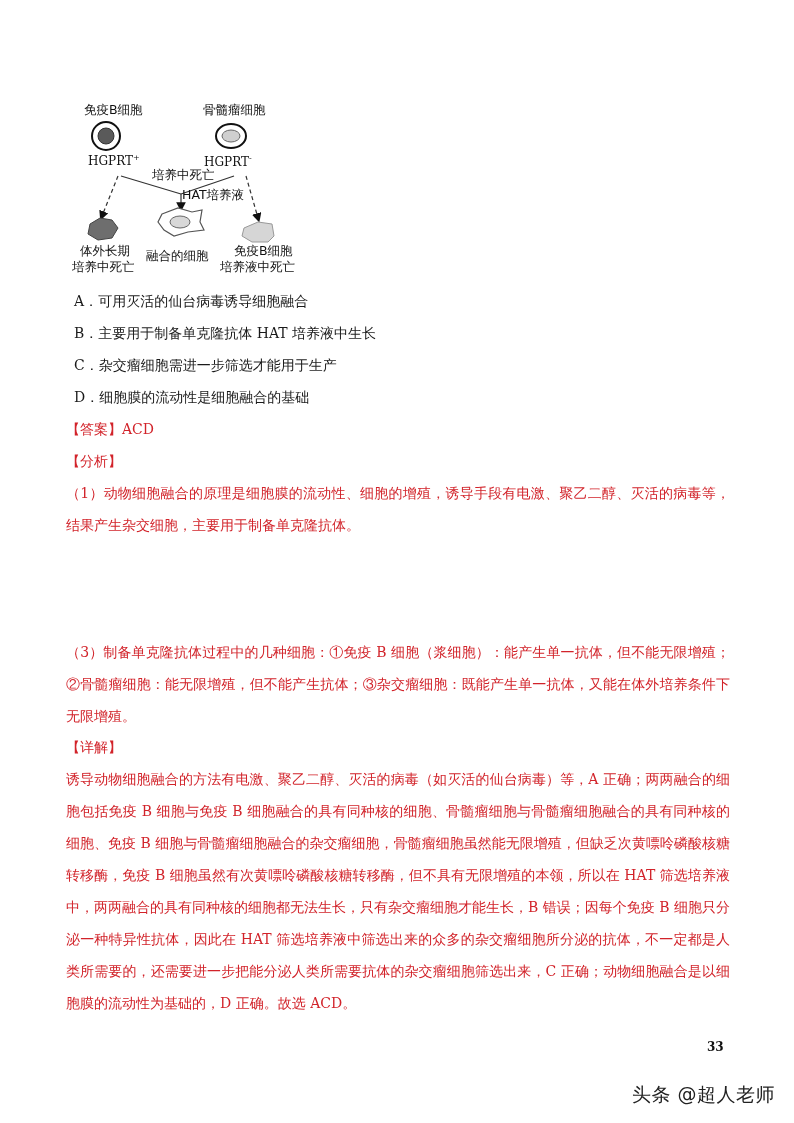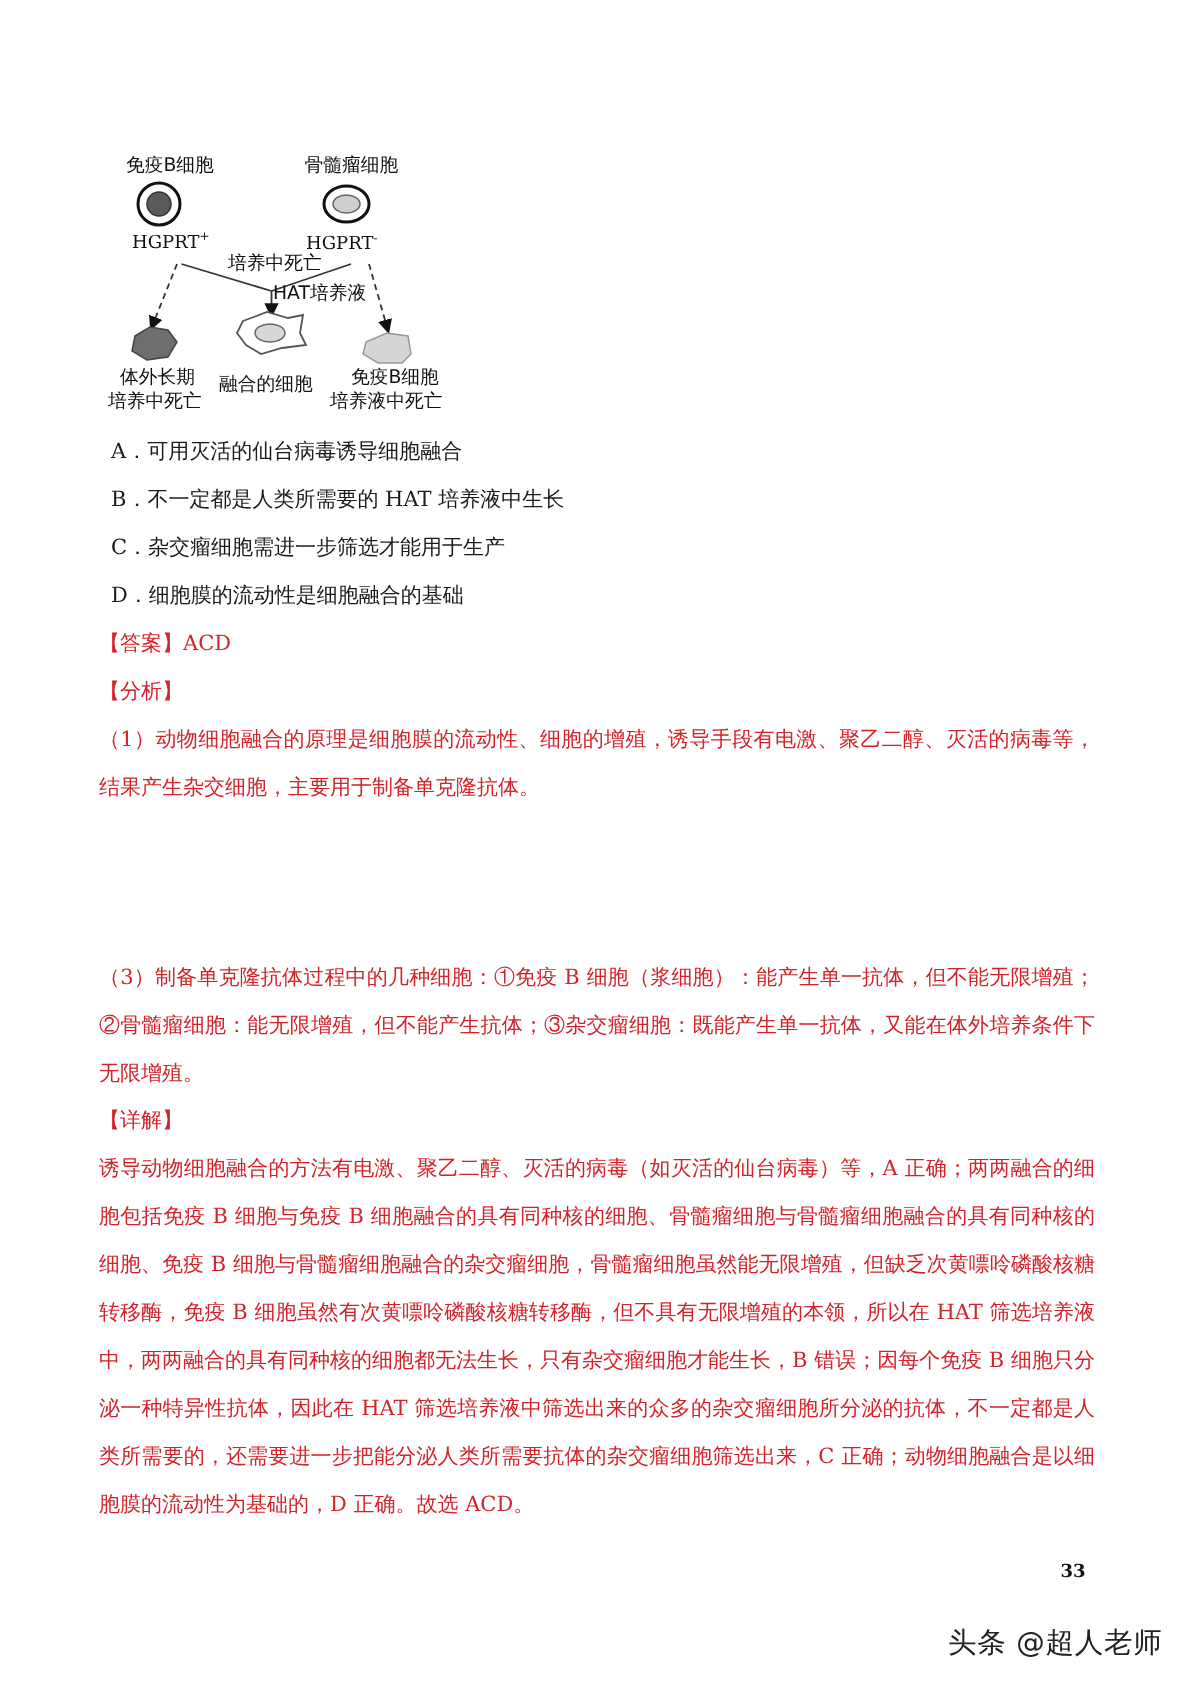--- a/index.html
+++ b/index.html
@@ -76,7 +76,7 @@
   </div>
 
   <div class="line" style="top:291px;"><span>A．</span><span>可用灭活的仙台病毒诱导细胞融合</span></div>
-  <div class="line" style="top:323px;"><span>B．</span><span>不一定都是人类所需要的 HAT 培养液中生长</span></div>
+  <div class="line" style="top:323px;"><span>B．</span><span>主要用于制备单克隆抗体 HAT 培养液中生长</span></div>
   <div class="line" style="top:387px;"><span>D．</span><span>细胞膜的流动性是细胞融合的基础</span></div>
   <div class="line" style="top:355px;"><span>C．</span><span>杂交瘤细胞需进一步筛选才能用于生产</span></div>
 

